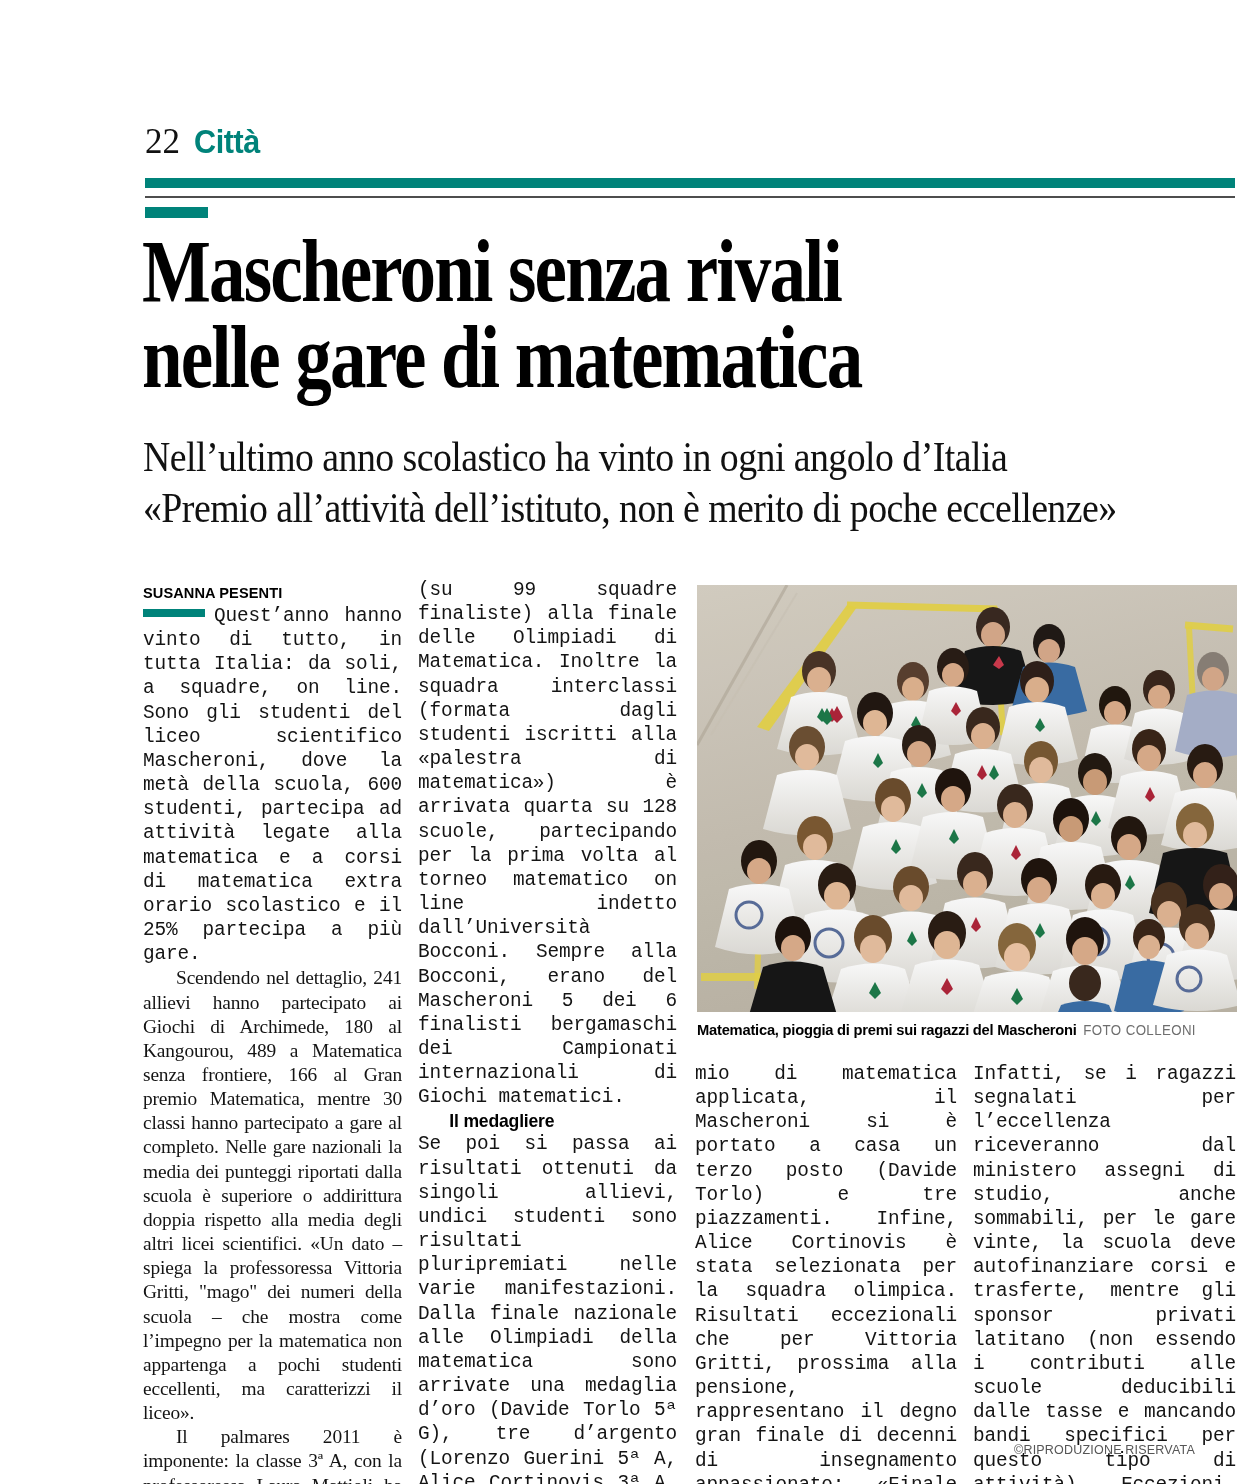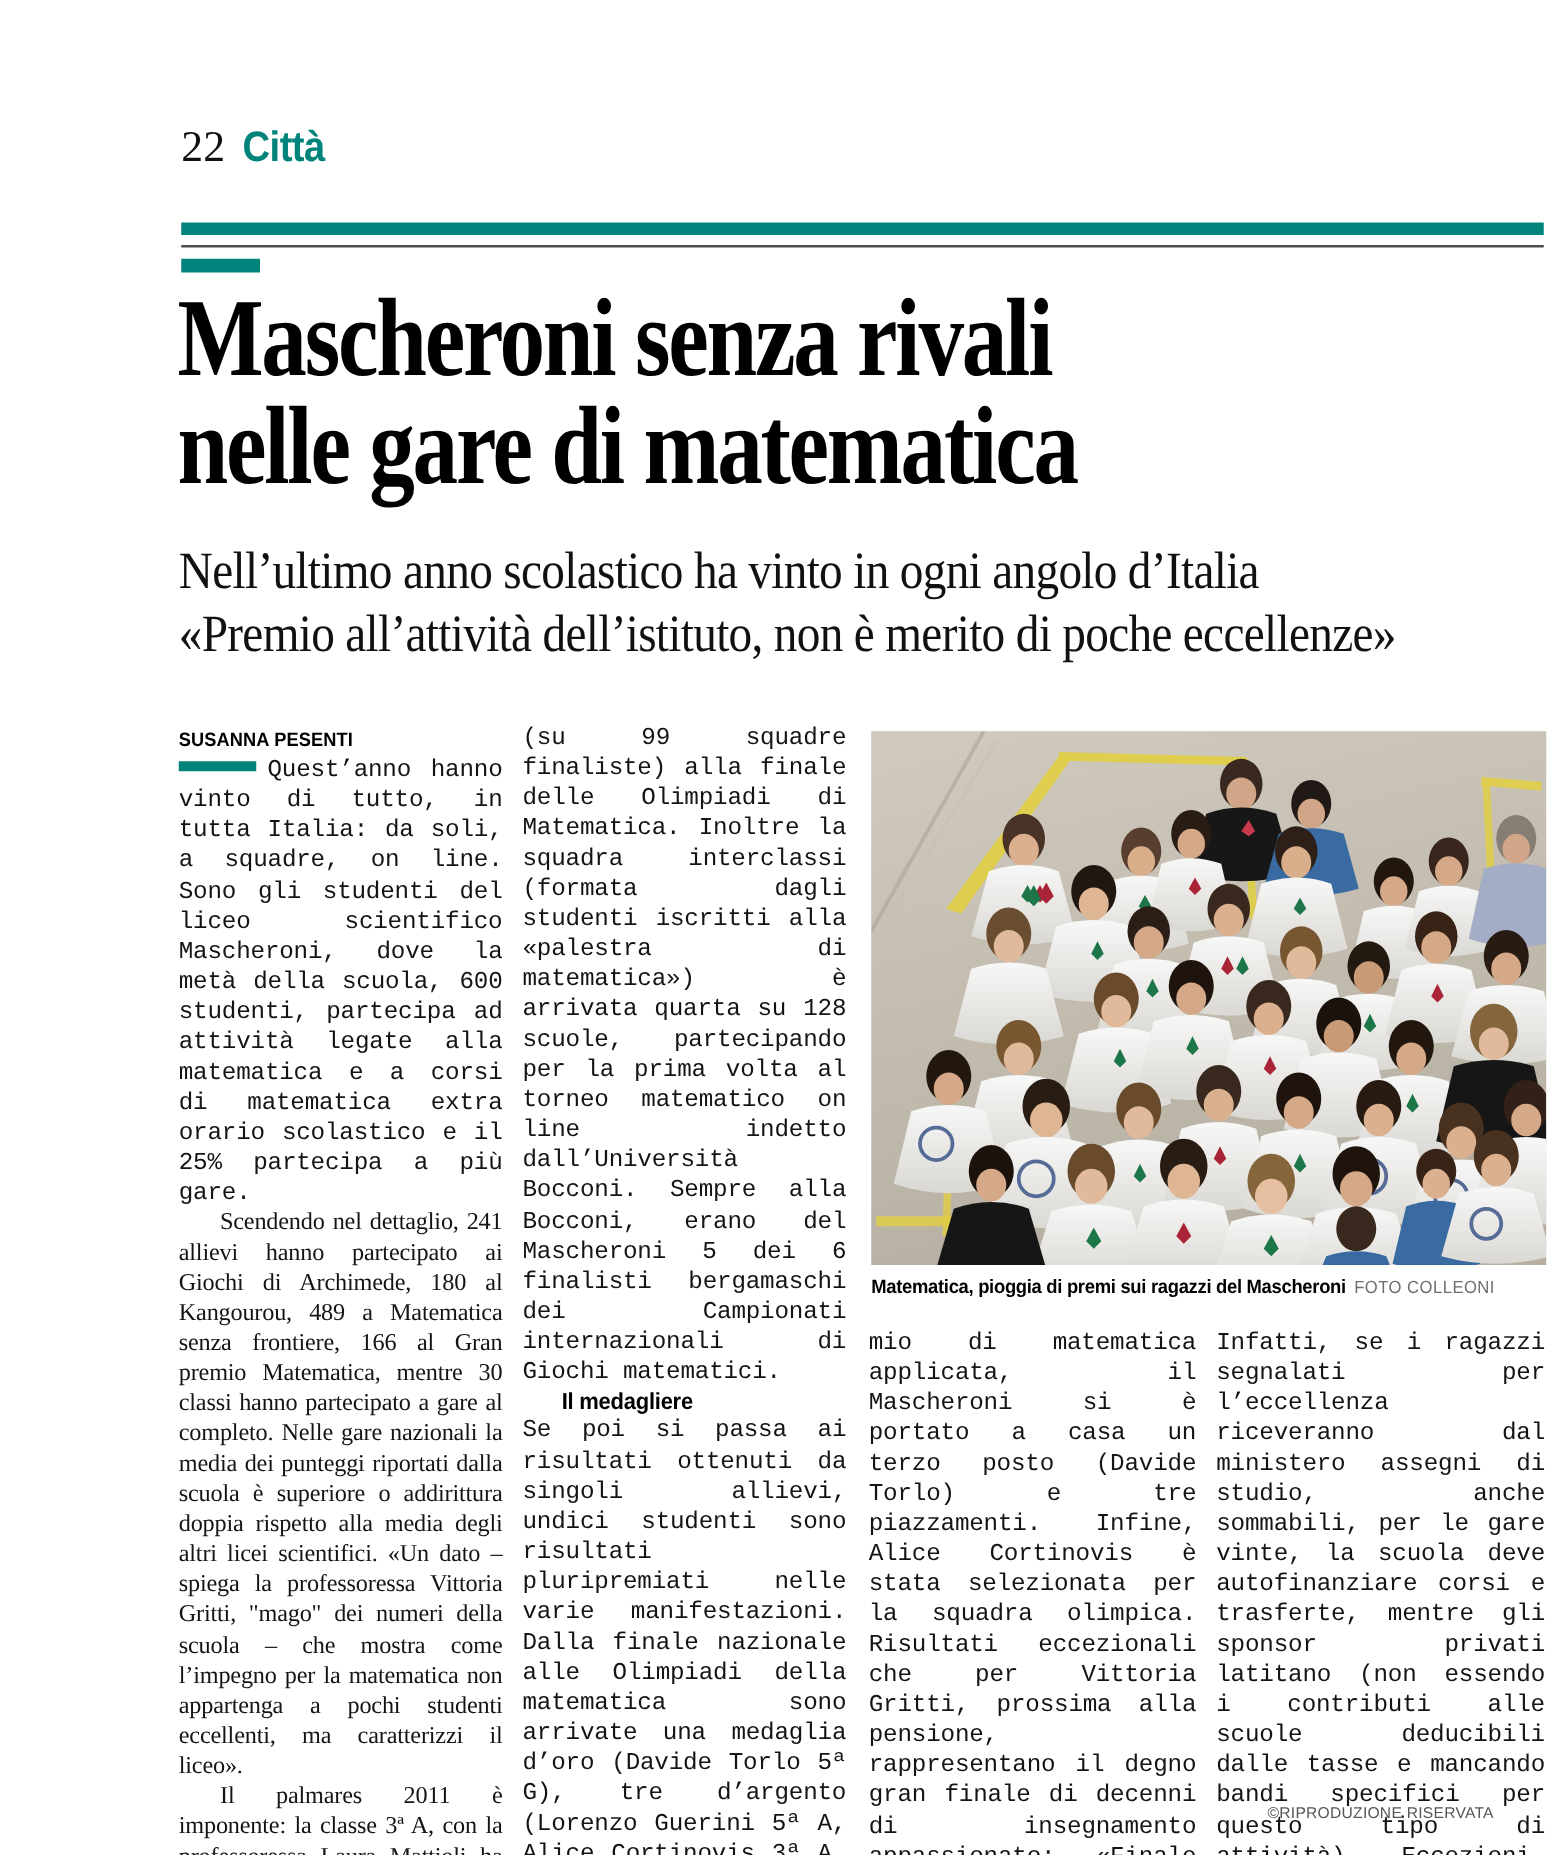--- a/index.html
+++ b/index.html
@@ -27,7 +27,7 @@
   .masthead {
     position: absolute;
     left: 145px;
-    top: 100px;
+    top: 124px;
     display: flex;
     align-items: baseline;
     gap: 14px;

